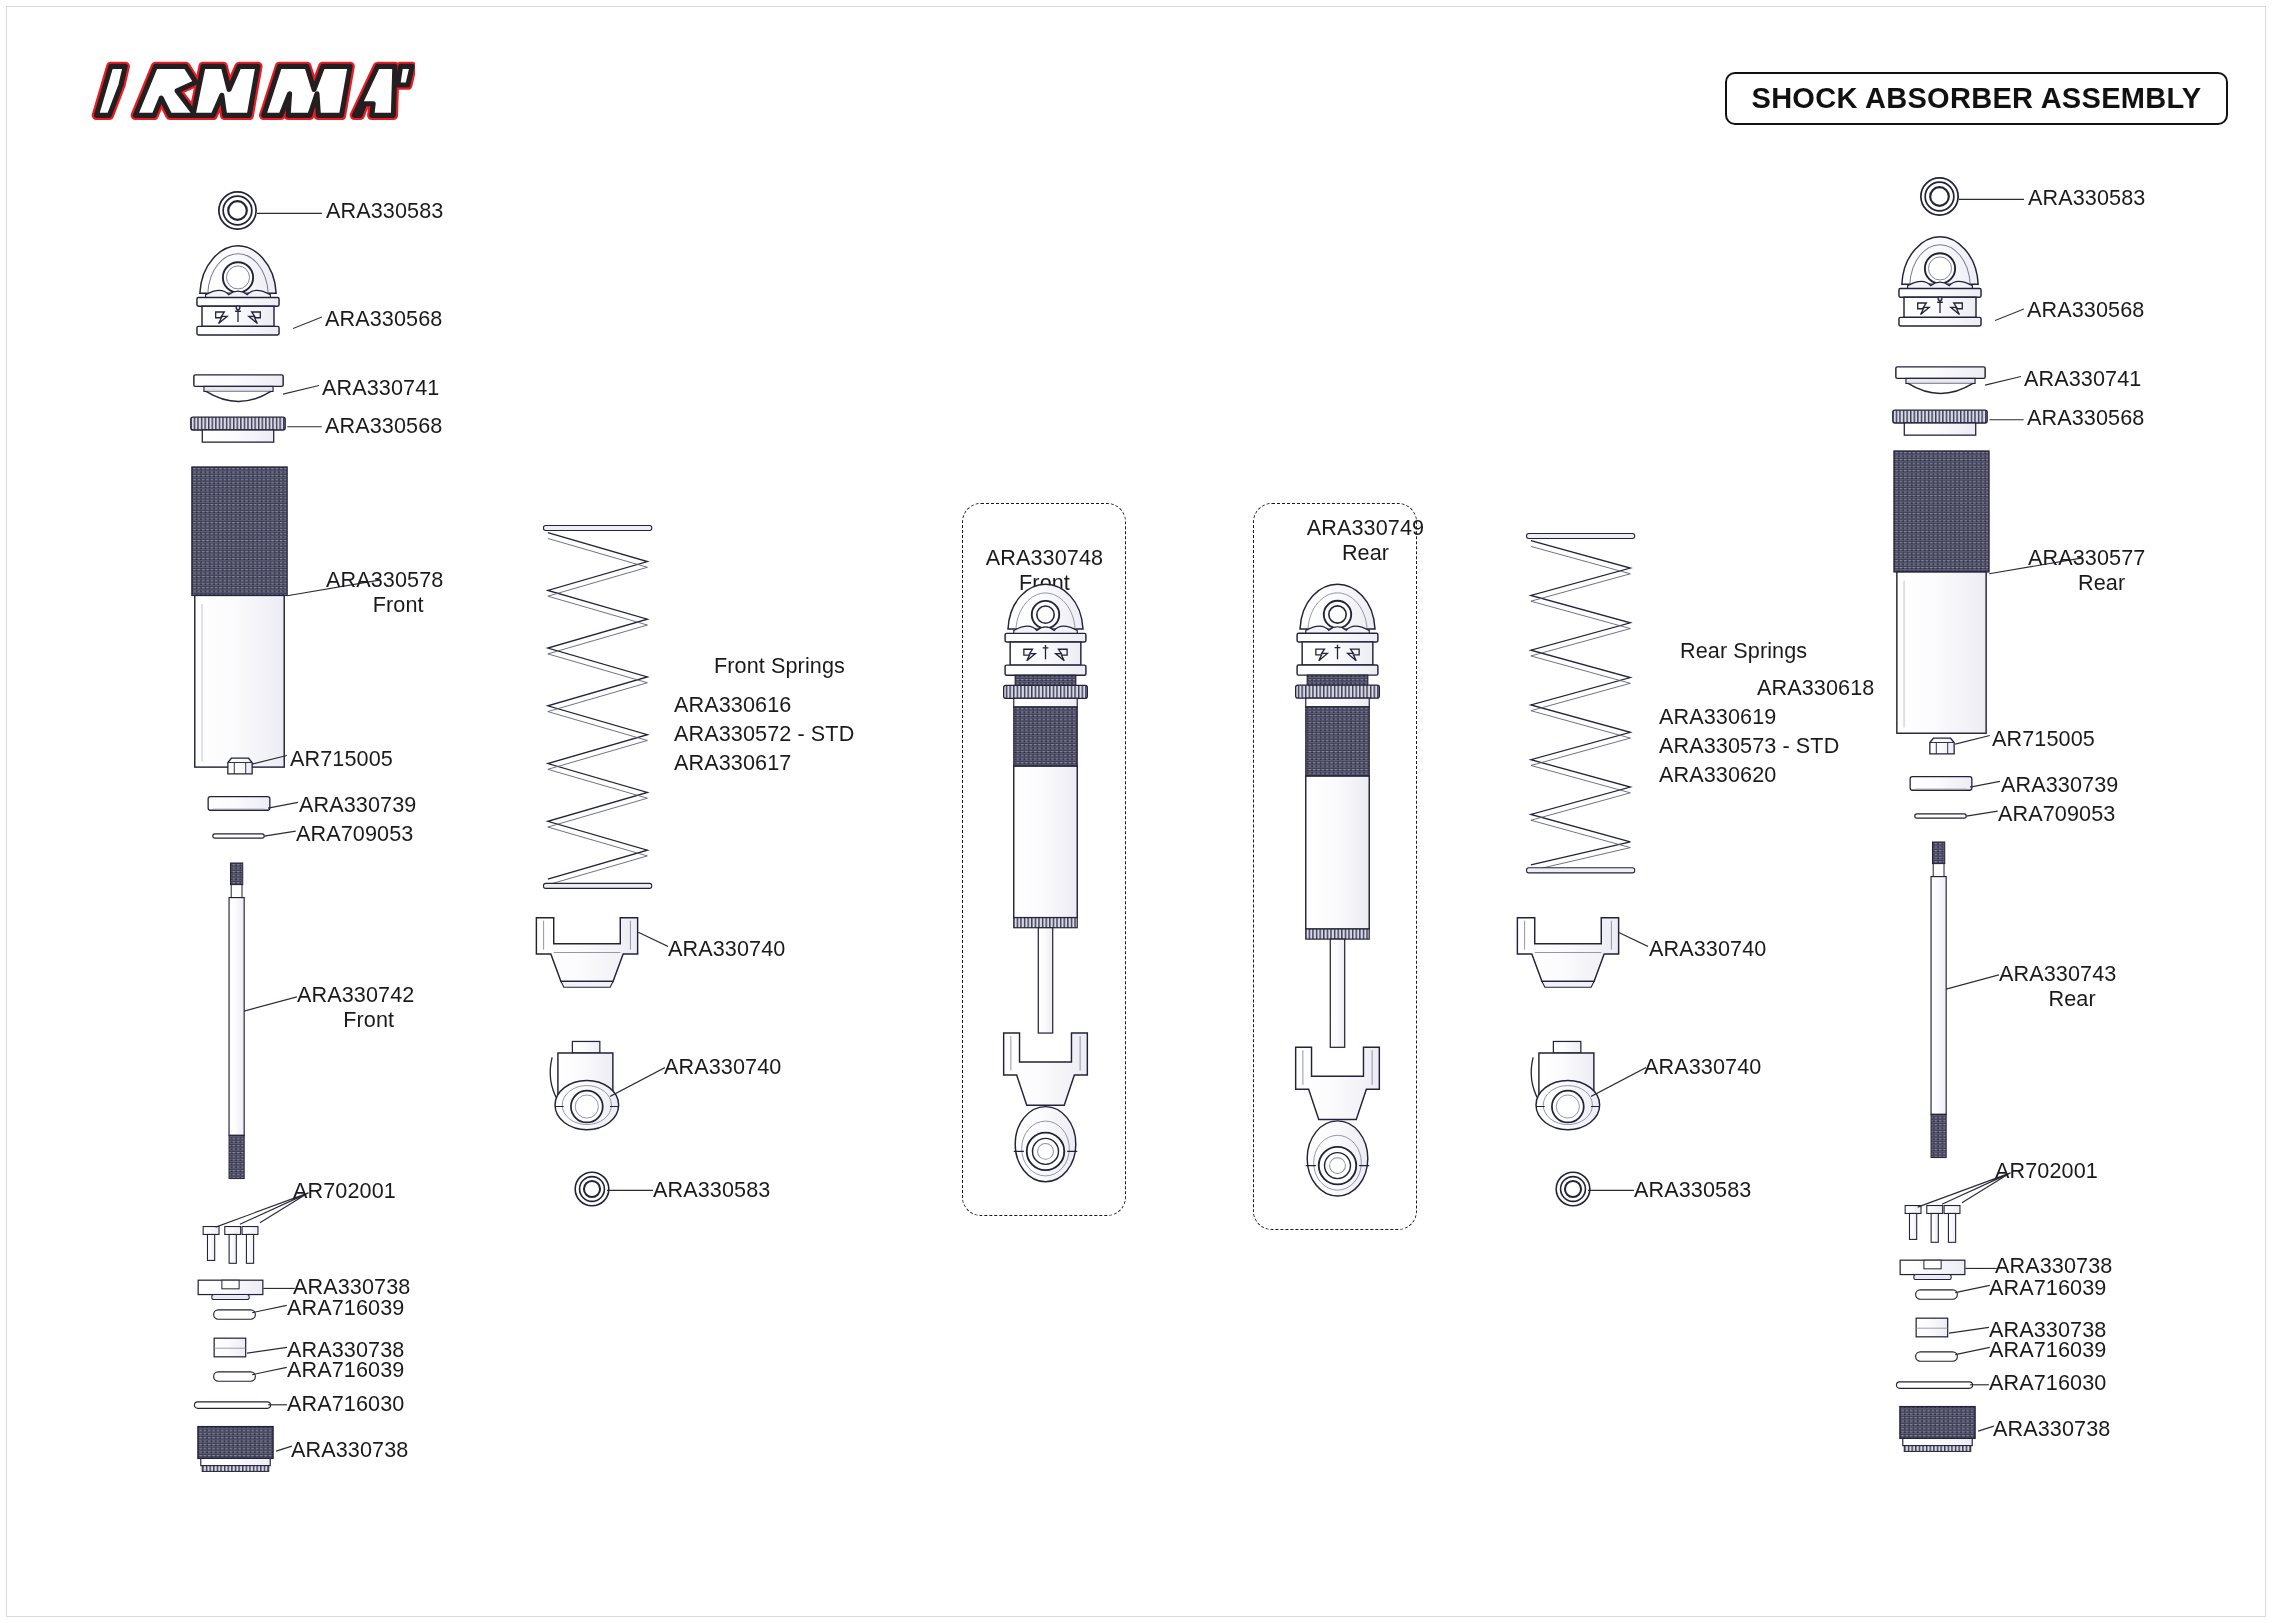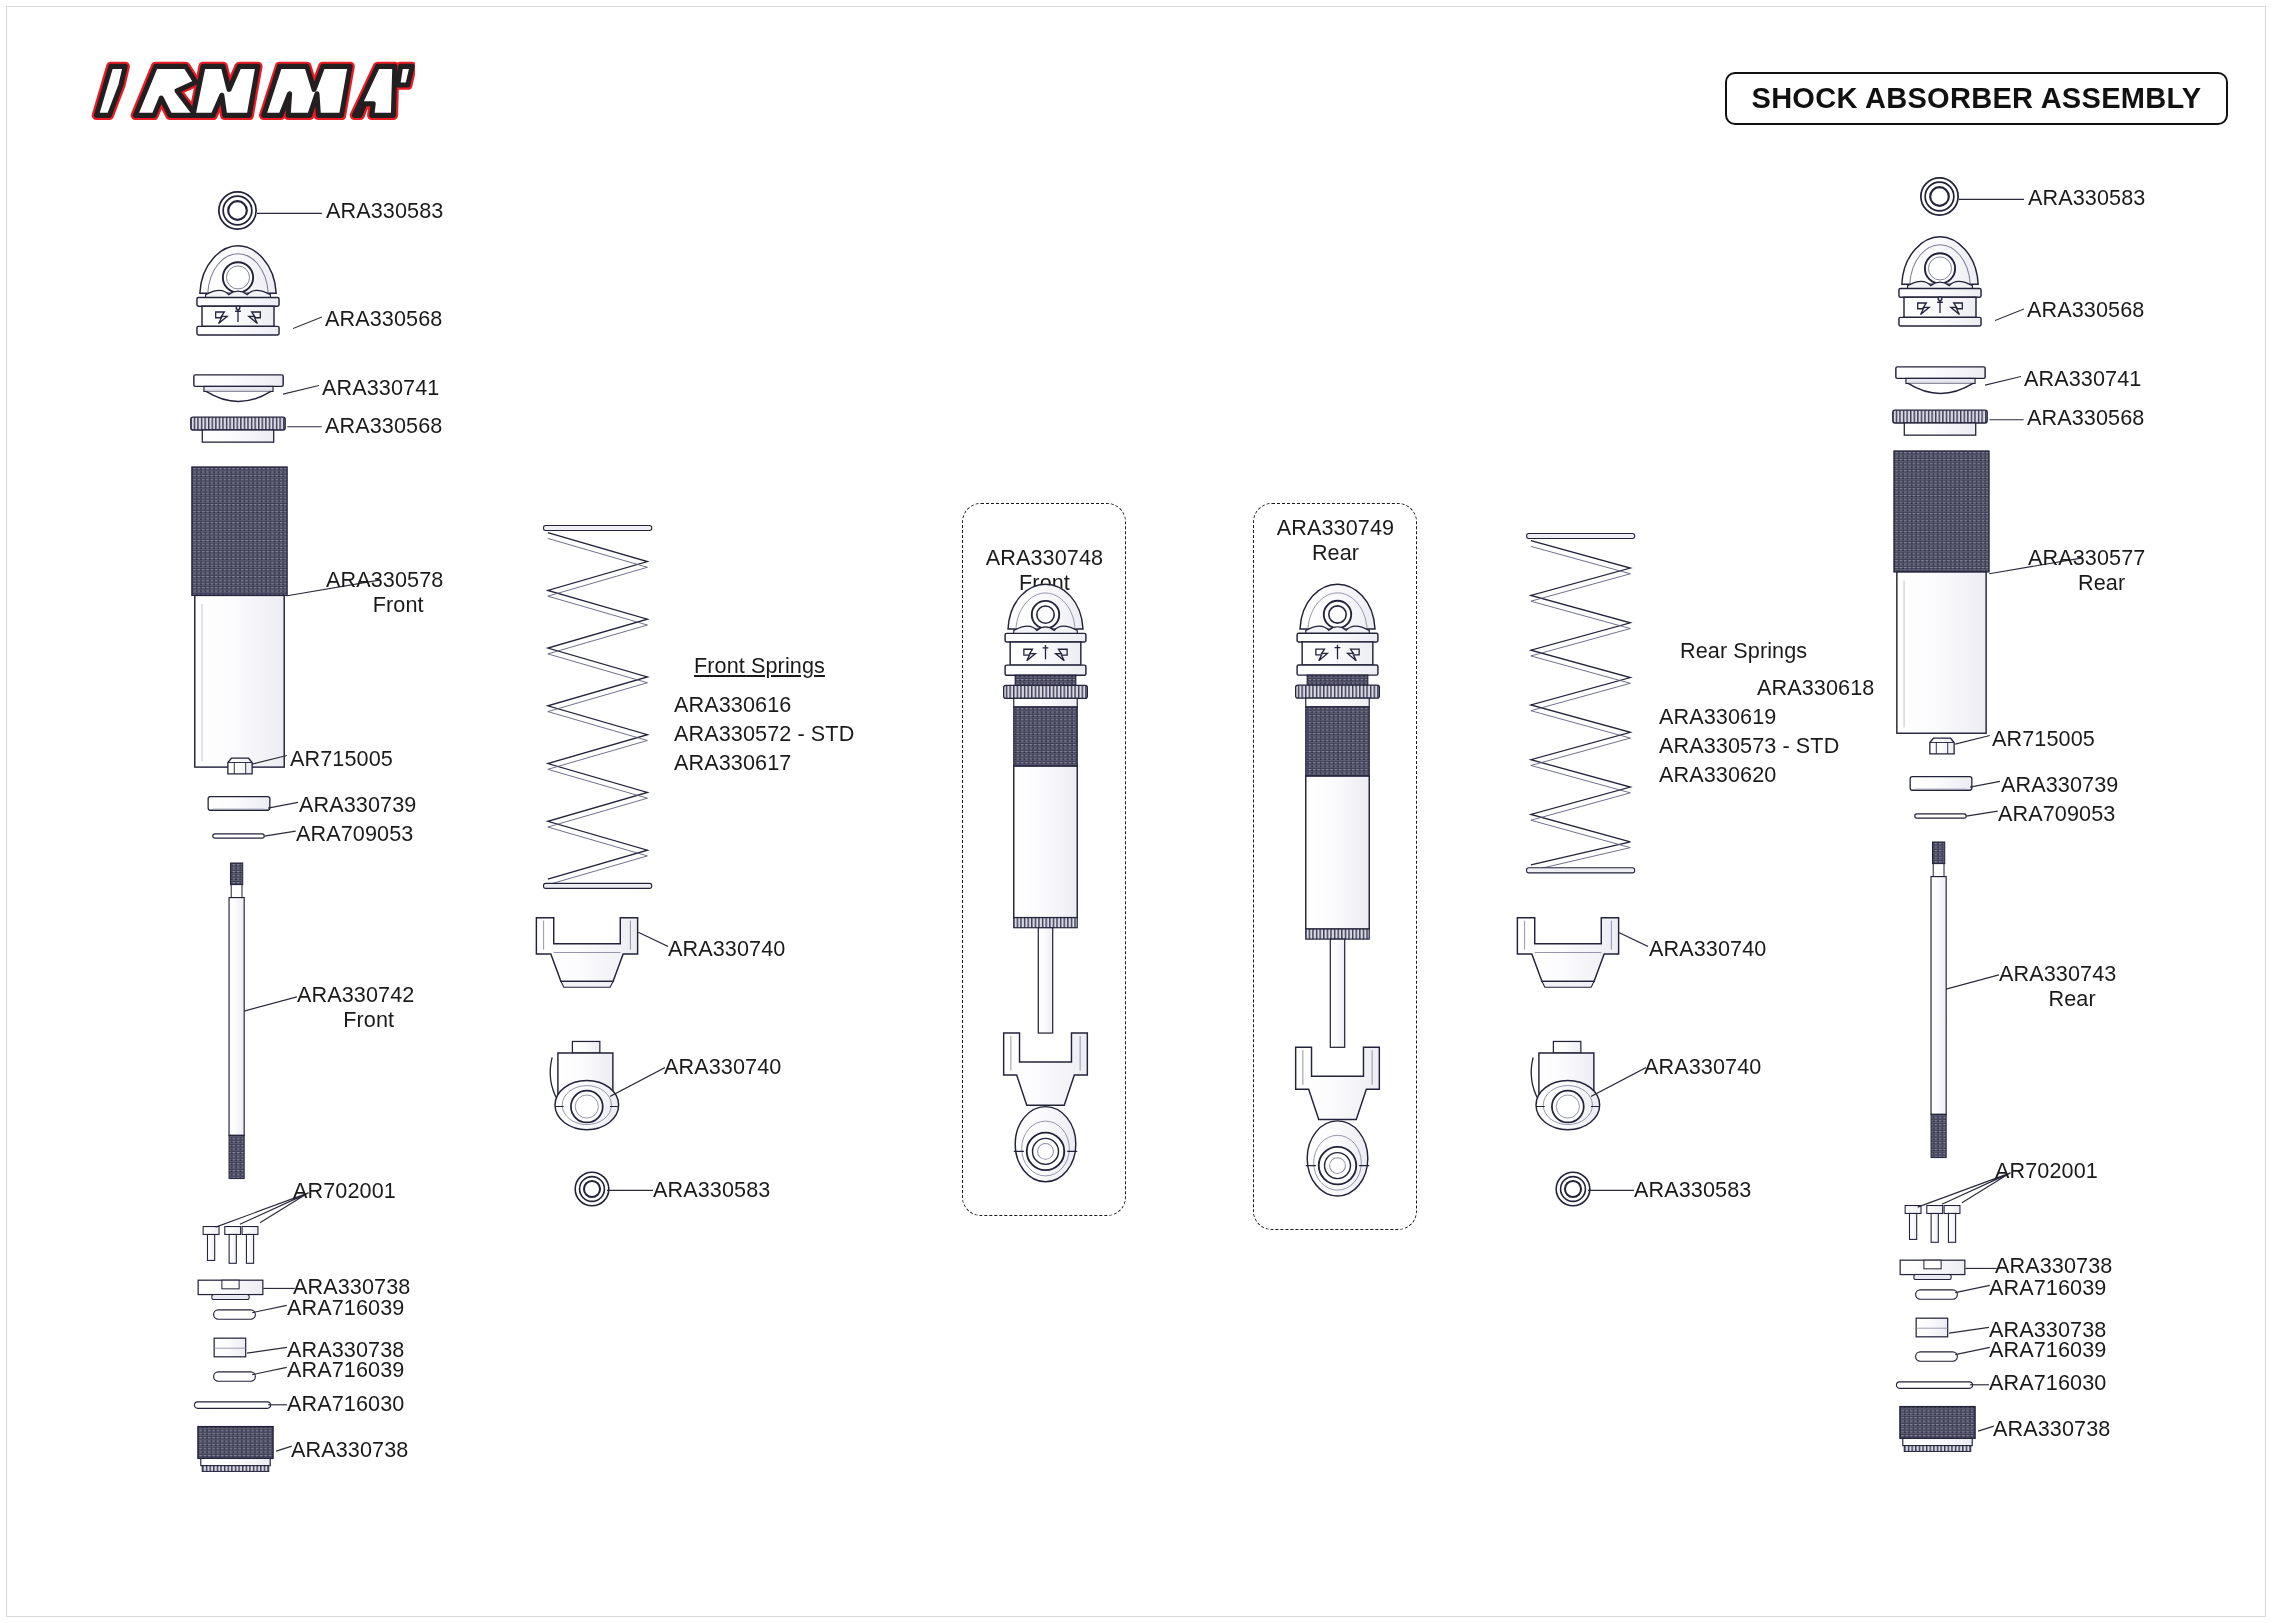--- a/index.html
+++ b/index.html
@@ -381,7 +381,7 @@
   </div>
 
   <div class="dashbox" style="left:1253px;top:503px;width:164px;height:727px;"></div>
-  <div class="lbl ctr" style="left:1269px;top:515px;width:133px;"><span>ARA330749</span><br><span>Rear</span></div>
+  <div class="lbl ctr" style="left:1299px;top:515px;width:133px;"><span>ARA330749</span><br><span>Rear</span></div>
 
   <div class="part" style="left:1287px;top:577px;">
     <svg width="101" height="642" viewBox="0 0 140 890">

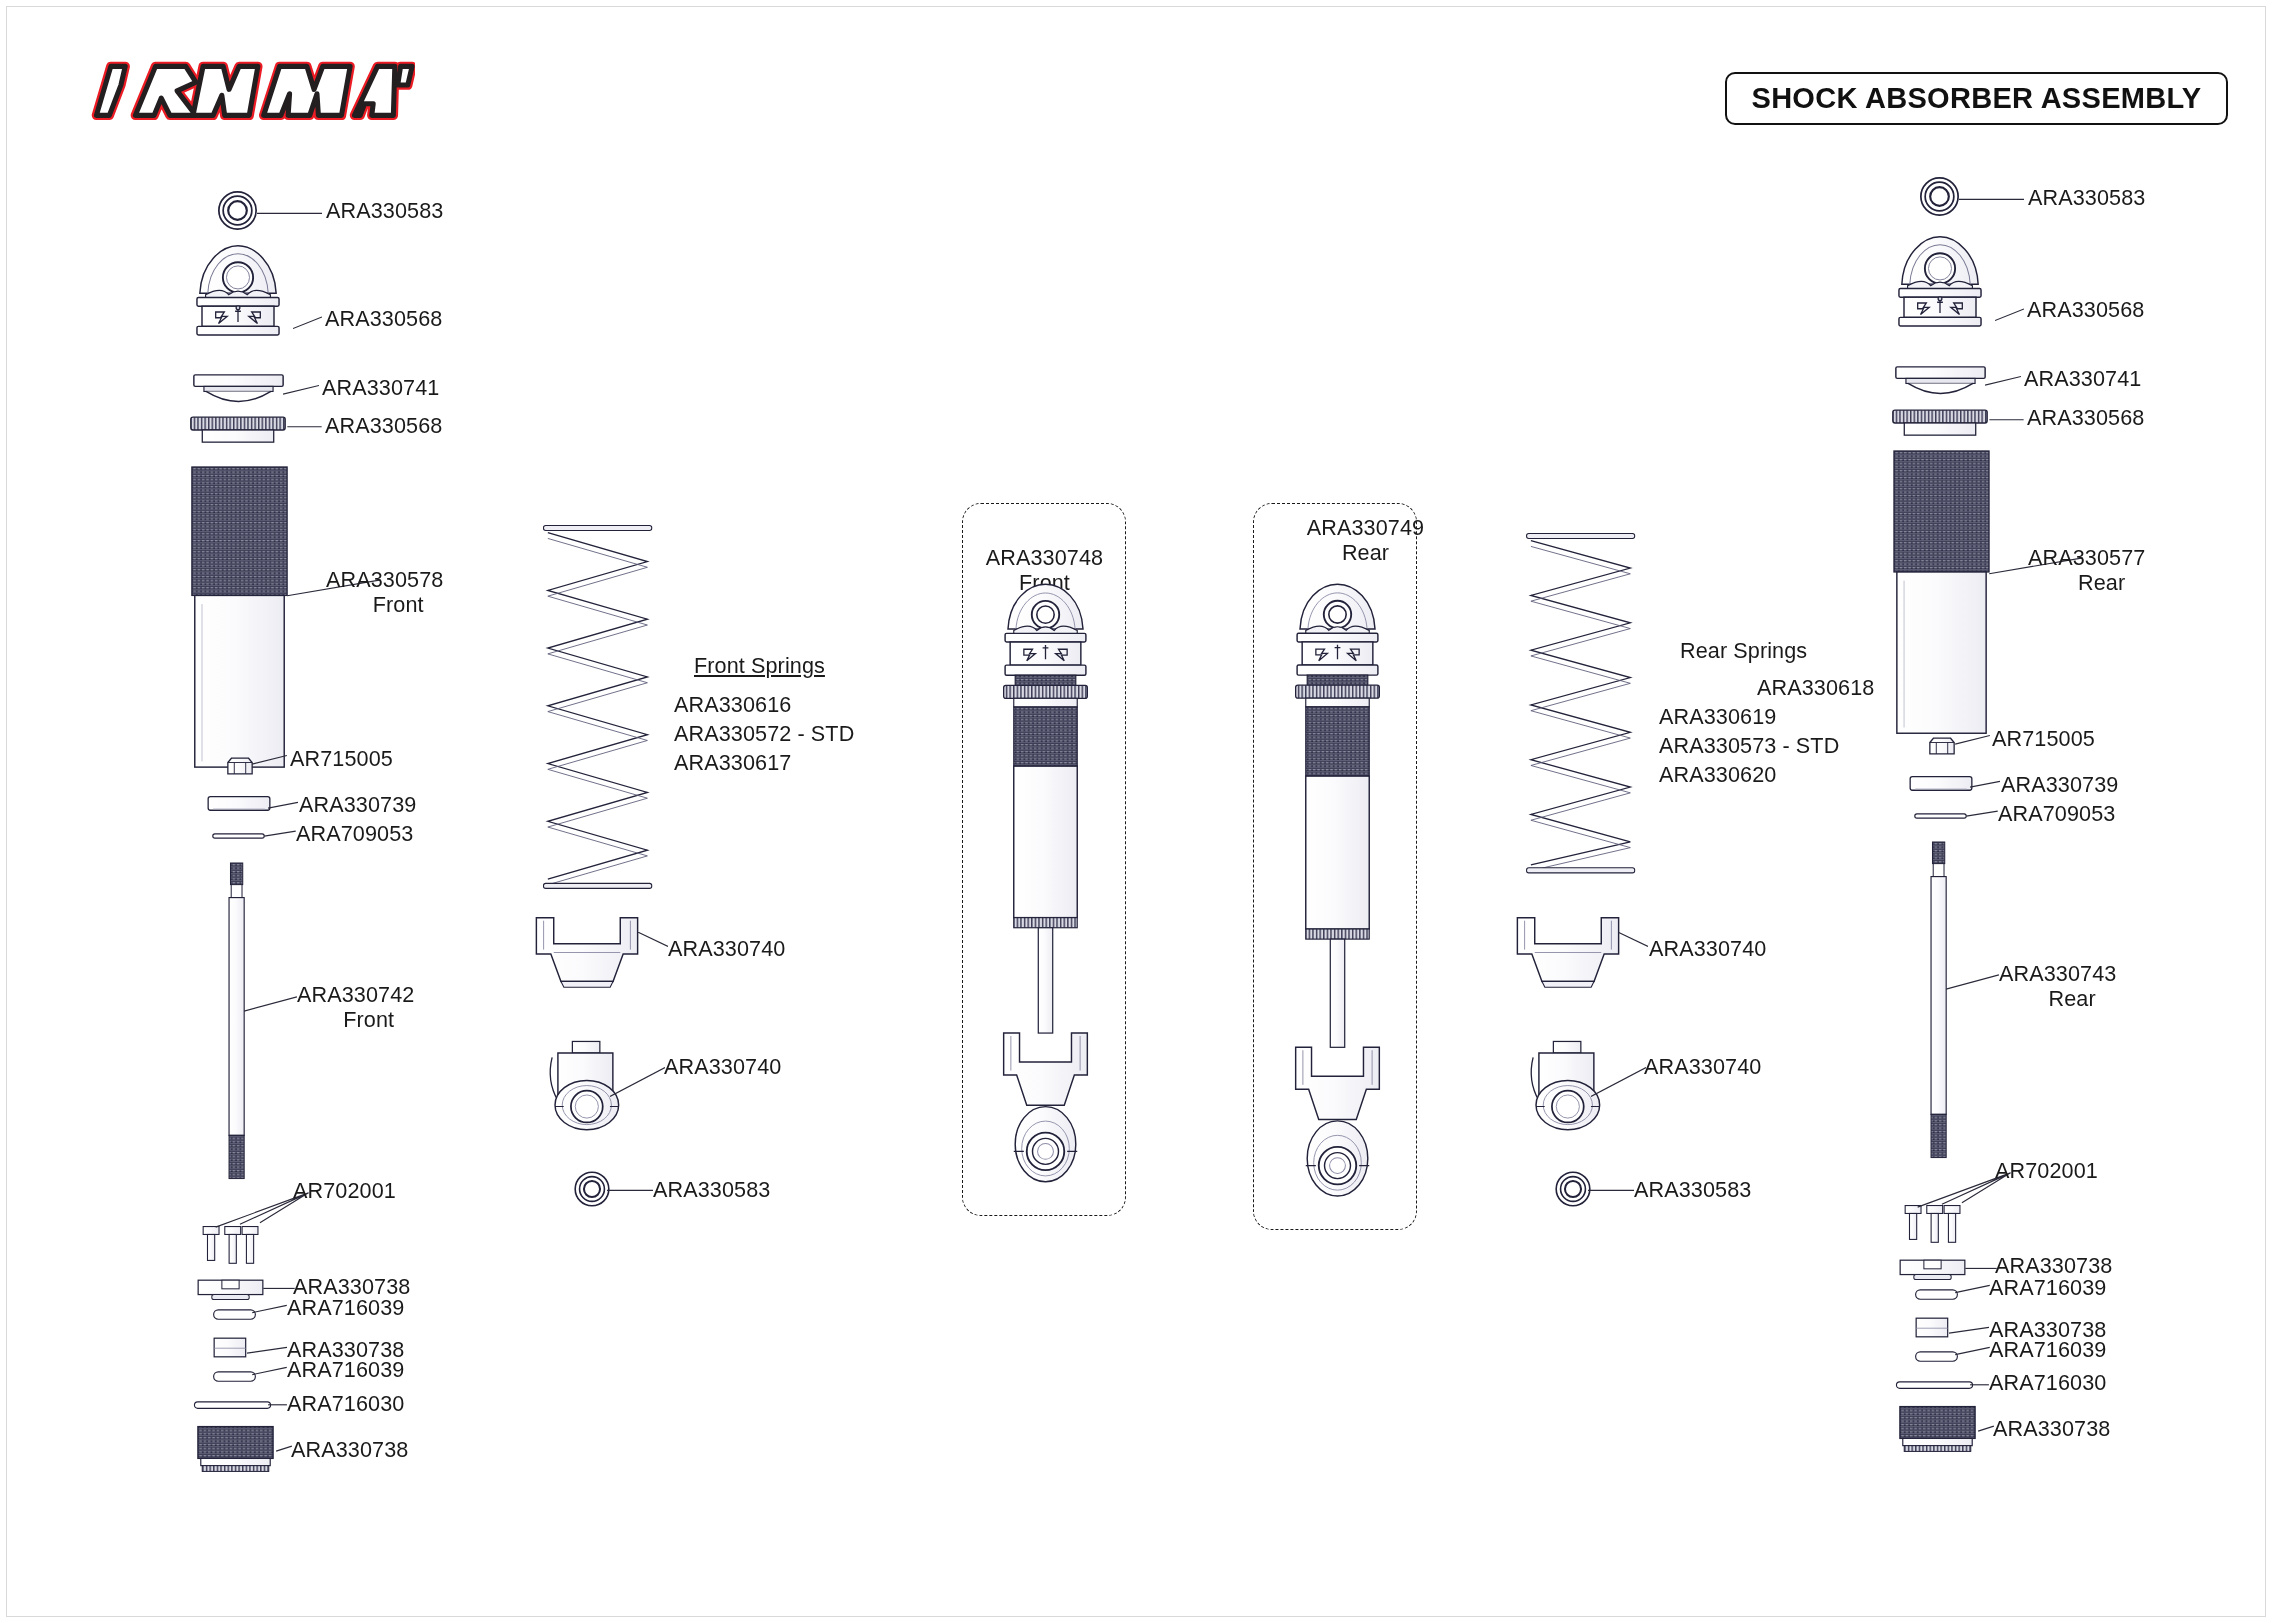--- a/index.html
+++ b/index.html
@@ -292,7 +292,7 @@
       <rect x="6" y="498" width="150" height="7" rx="3" fill="#eeeef4" stroke="#22223a" stroke-width="1.5"></rect>
     </svg>
   </div>
-  <div class="lbl" style="left:694px;top:653px;text-decoration:underline;">Front Springs</div>
+  <div class="lbl" style="left:714px;top:653px;">Front Springs</div>
   <div class="lbl" style="left:674px;top:692px;">ARA330616</div>
   <div class="lbl" style="left:674px;top:721px;">ARA330572 - STD</div>
   <div class="lbl" style="left:674px;top:750px;">ARA330617</div>

